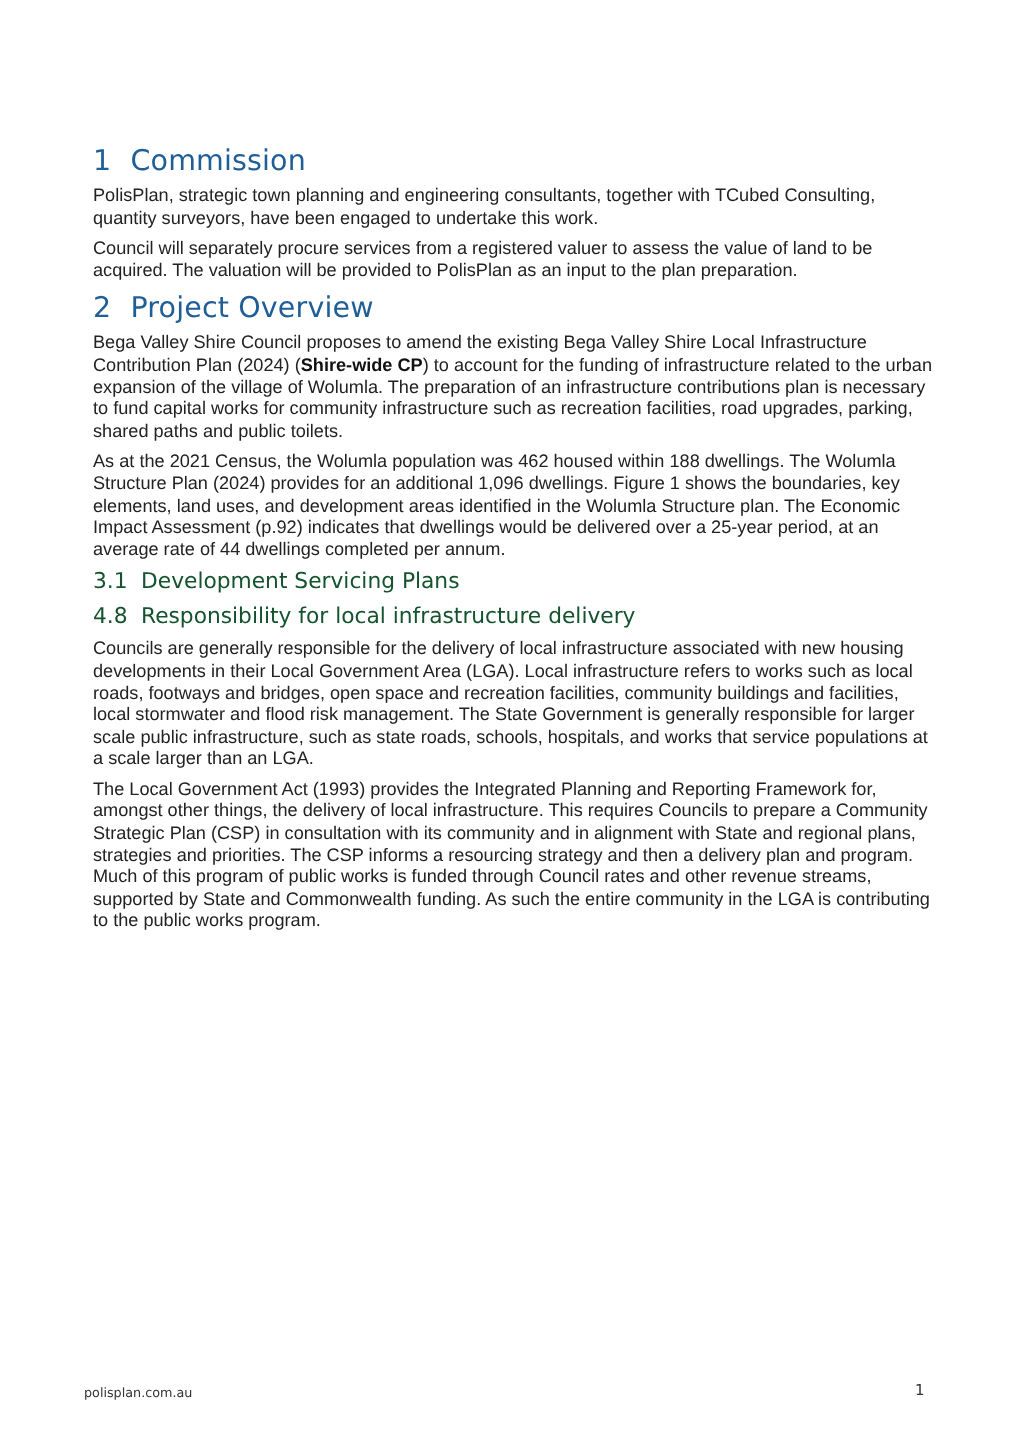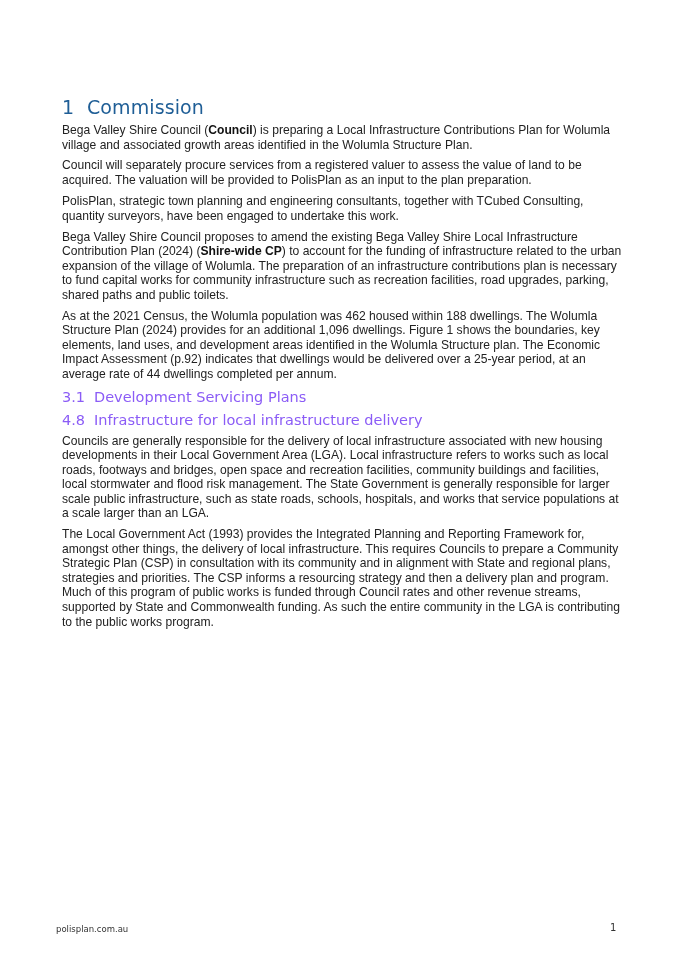--- a/index.html
+++ b/index.html
@@ -49,7 +49,6 @@
   <div class="content">
 
     <h1 class="h1"><span class="num">1</span><span>Commission</span></h1>
-    <p class="body"><span>Bega Valley Shire Council (</span><b>Council</b><span>) is preparing a Local Infrastructure Contributions Plan for Wolumla village and associated growth areas identified in the Wolumla Structure Plan.</span></p>
     <p class="body" style="margin-bottom:7px">Council will separately procure services from a registered valuer to assess the value of land to be acquired. The valuation will be provided to PolisPlan as an input to the plan preparation.</p>
     <p class="body">PolisPlan, strategic town planning and engineering consultants, together with TCubed Consulting, quantity surveyors, have been engaged to undertake this work.</p>
 

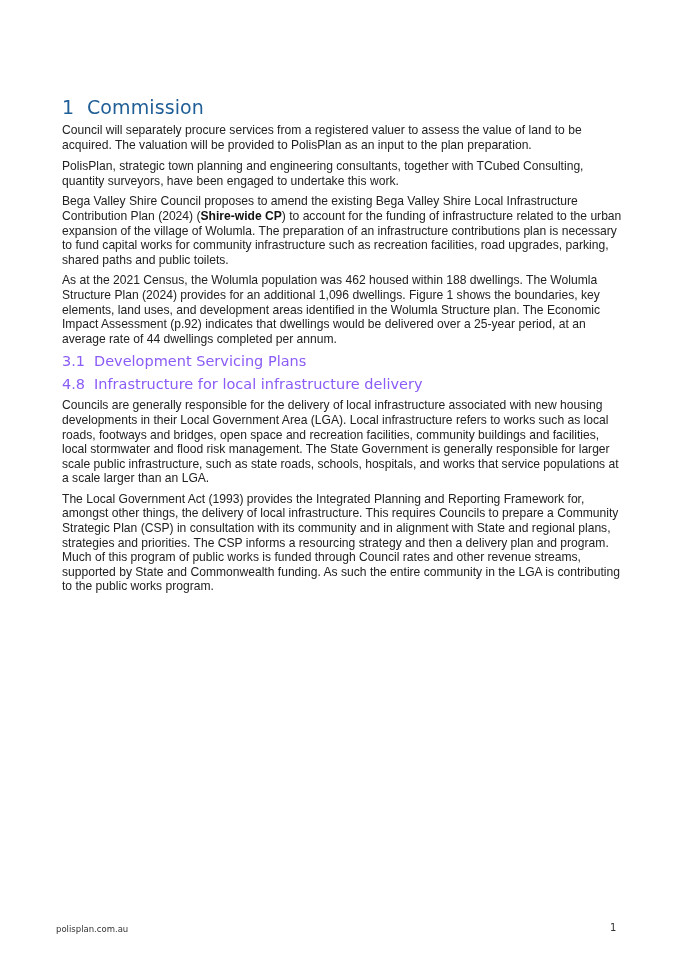--- a/index.html
+++ b/index.html
@@ -49,8 +49,8 @@
   <div class="content">
 
     <h1 class="h1"><span class="num">1</span><span>Commission</span></h1>
+    <p class="body">PolisPlan, strategic town planning and engineering consultants, together with TCubed Consulting, quantity surveyors, have been engaged to undertake this work.</p>
     <p class="body" style="margin-bottom:7px">Council will separately procure services from a registered valuer to assess the value of land to be acquired. The valuation will be provided to PolisPlan as an input to the plan preparation.</p>
-    <p class="body">PolisPlan, strategic town planning and engineering consultants, together with TCubed Consulting, quantity surveyors, have been engaged to undertake this work.</p>
 
     <p class="body"><span>Bega Valley Shire Council proposes to amend the existing Bega Valley Shire Local Infrastructure Contribution Plan (2024) (</span><b>Shire-wide CP</b><span>) to account for the funding of infrastructure related to the urban expansion of the village of Wolumla. The preparation of an infrastructure contributions plan is necessary to fund capital works for community infrastructure such as recreation facilities, road upgrades, parking, shared paths and public toilets.</span></p>
     <p class="body">As at the 2021 Census, the Wolumla population was 462 housed within 188 dwellings. The Wolumla Structure Plan (2024) provides for an additional 1,096 dwellings. Figure 1 shows the boundaries, key elements, land uses, and development areas identified in the Wolumla Structure plan. The Economic Impact Assessment (p.92) indicates that dwellings would be delivered over a 25-year period, at an average rate of 44 dwellings completed per annum.</p>

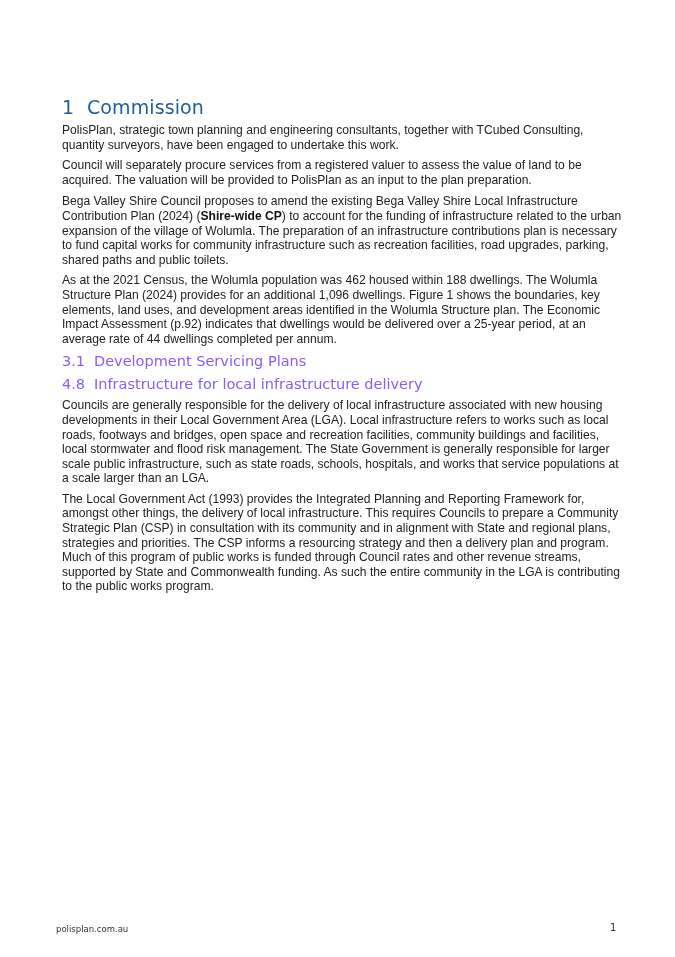--- a/index.html
+++ b/index.html
@@ -52,6 +52,7 @@
     <p class="body">PolisPlan, strategic town planning and engineering consultants, together with TCubed Consulting, quantity surveyors, have been engaged to undertake this work.</p>
     <p class="body" style="margin-bottom:7px">Council will separately procure services from a registered valuer to assess the value of land to be acquired. The valuation will be provided to PolisPlan as an input to the plan preparation.</p>
 
+    <h1 class="h1"><span class="num">2</span><span>Project Overview</span></h1>
     <p class="body"><span>Bega Valley Shire Council proposes to amend the existing Bega Valley Shire Local Infrastructure Contribution Plan (2024) (</span><b>Shire-wide CP</b><span>) to account for the funding of infrastructure related to the urban expansion of the village of Wolumla. The preparation of an infrastructure contributions plan is necessary to fund capital works for community infrastructure such as recreation facilities, road upgrades, parking, shared paths and public toilets.</span></p>
     <p class="body">As at the 2021 Census, the Wolumla population was 462 housed within 188 dwellings. The Wolumla Structure Plan (2024) provides for an additional 1,096 dwellings. Figure 1 shows the boundaries, key elements, land uses, and development areas identified in the Wolumla Structure plan. The Economic Impact Assessment (p.92) indicates that dwellings would be delivered over a 25-year period, at an average rate of 44 dwellings completed per annum.</p>
 

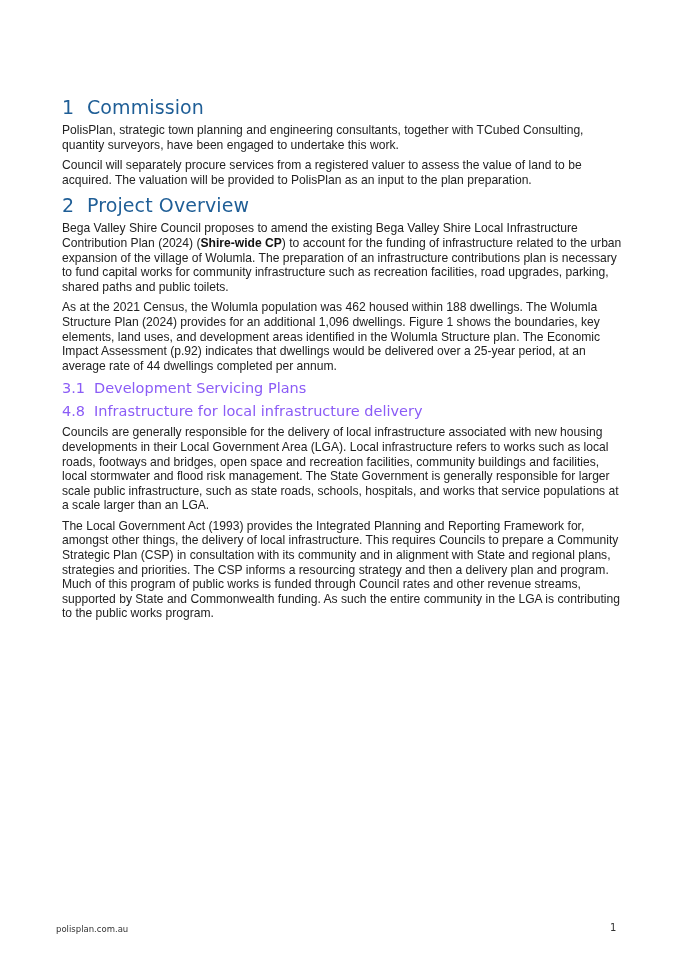--- a/index.html
+++ b/index.html
@@ -18,7 +18,7 @@
   .h1 .num { display: inline-block; width: 25px; }
   .h2 {
     font-family: "DejaVu Sans", sans-serif;
-    color: #8b5cf6;
+    color: #14532d;
     font-size: 14.5px;
     font-weight: normal;
     margin: 0 0 4px 0;

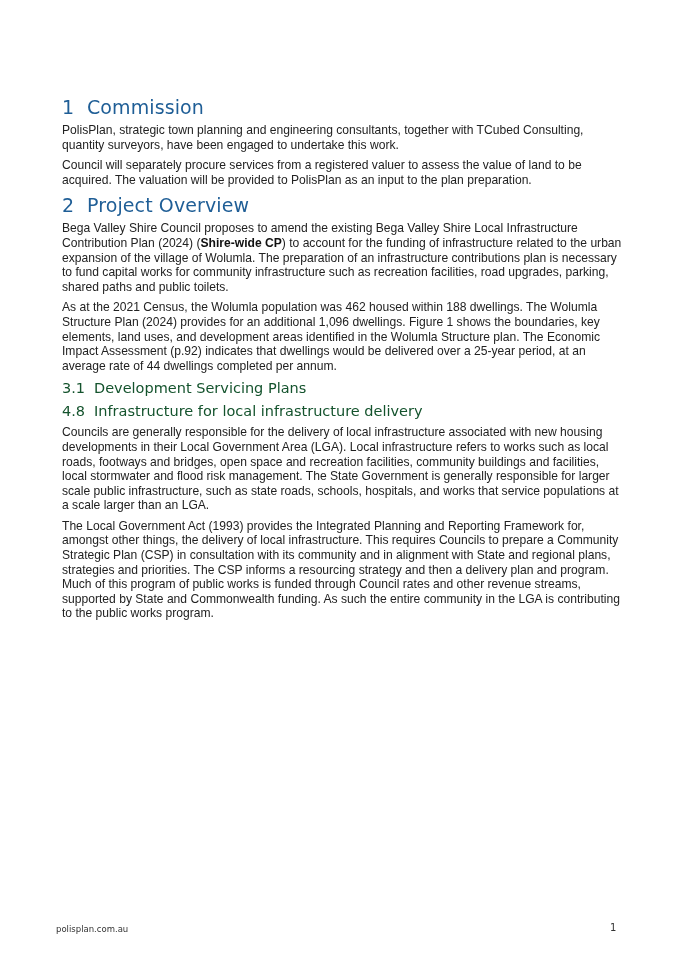--- a/index.html
+++ b/index.html
@@ -59,7 +59,7 @@
 
     <h2 class="h2"><span class="num">3.1</span><span>Development Servicing Plans</span></h2>
 
-    <h2 class="h2"><span class="num">4.8</span><span>Infrastructure for local infrastructure delivery</span></h2>
+    <h2 class="h2"><span class="num">4.8</span><span>Responsibility for local infrastructure delivery</span></h2>
     <p class="body">Councils are generally responsible for the delivery of local infrastructure associated with new housing developments in their Local Government Area (LGA). Local infrastructure refers to works such as local roads, footways and bridges, open space and recreation facilities, community buildings and facilities, local stormwater and flood risk management. The State Government is generally responsible for larger scale public infrastructure, such as state roads, schools, hospitals, and works that service populations at a scale larger than an LGA.</p>
     <p class="body">The Local Government Act (1993) provides the Integrated Planning and Reporting Framework for, amongst other things, the delivery of local infrastructure. This requires Councils to prepare a Community Strategic Plan (CSP) in consultation with its community and in alignment with State and regional plans, strategies and priorities. The CSP informs a resourcing strategy and then a delivery plan and program. Much of this program of public works is funded through Council rates and other revenue streams, supported by State and Commonwealth funding. As such the entire community in the LGA is contributing to the public works program.</p>
   </div>

